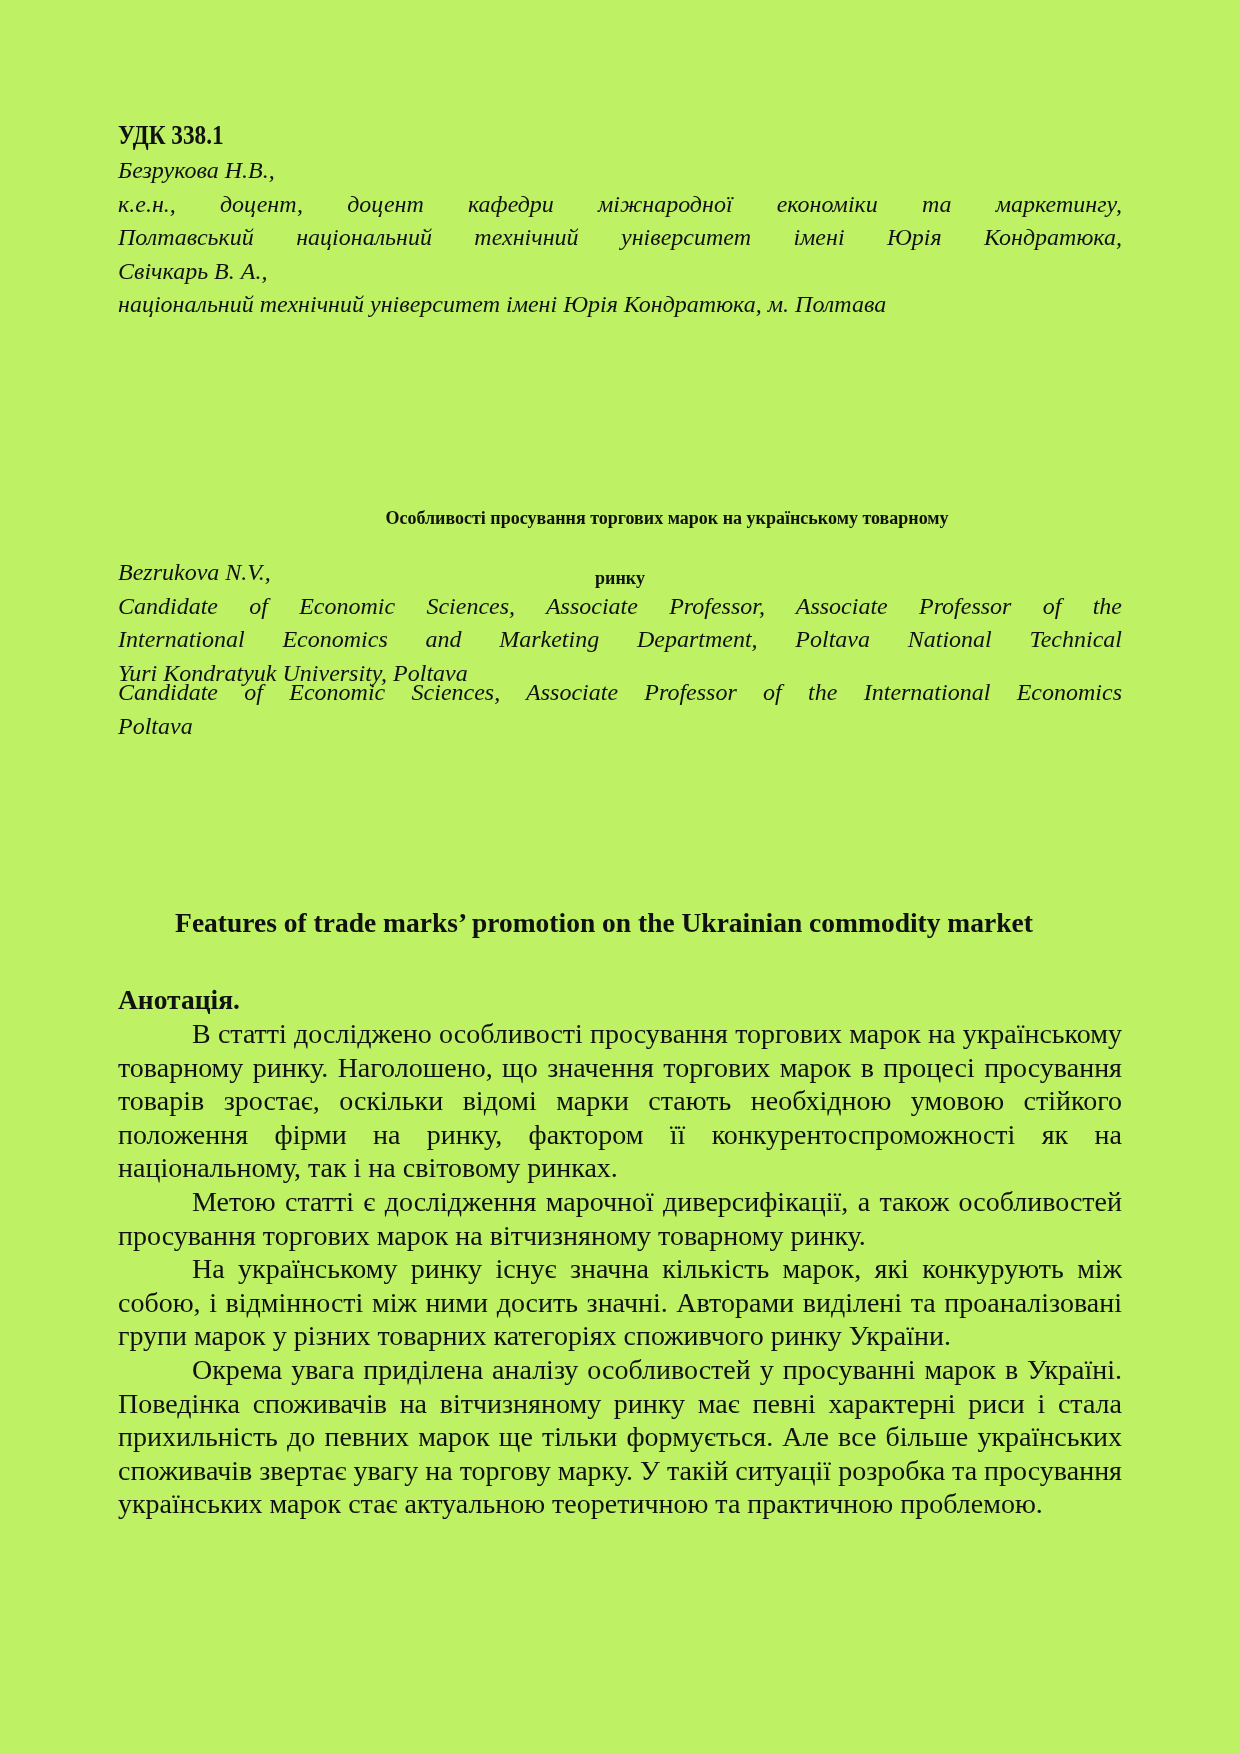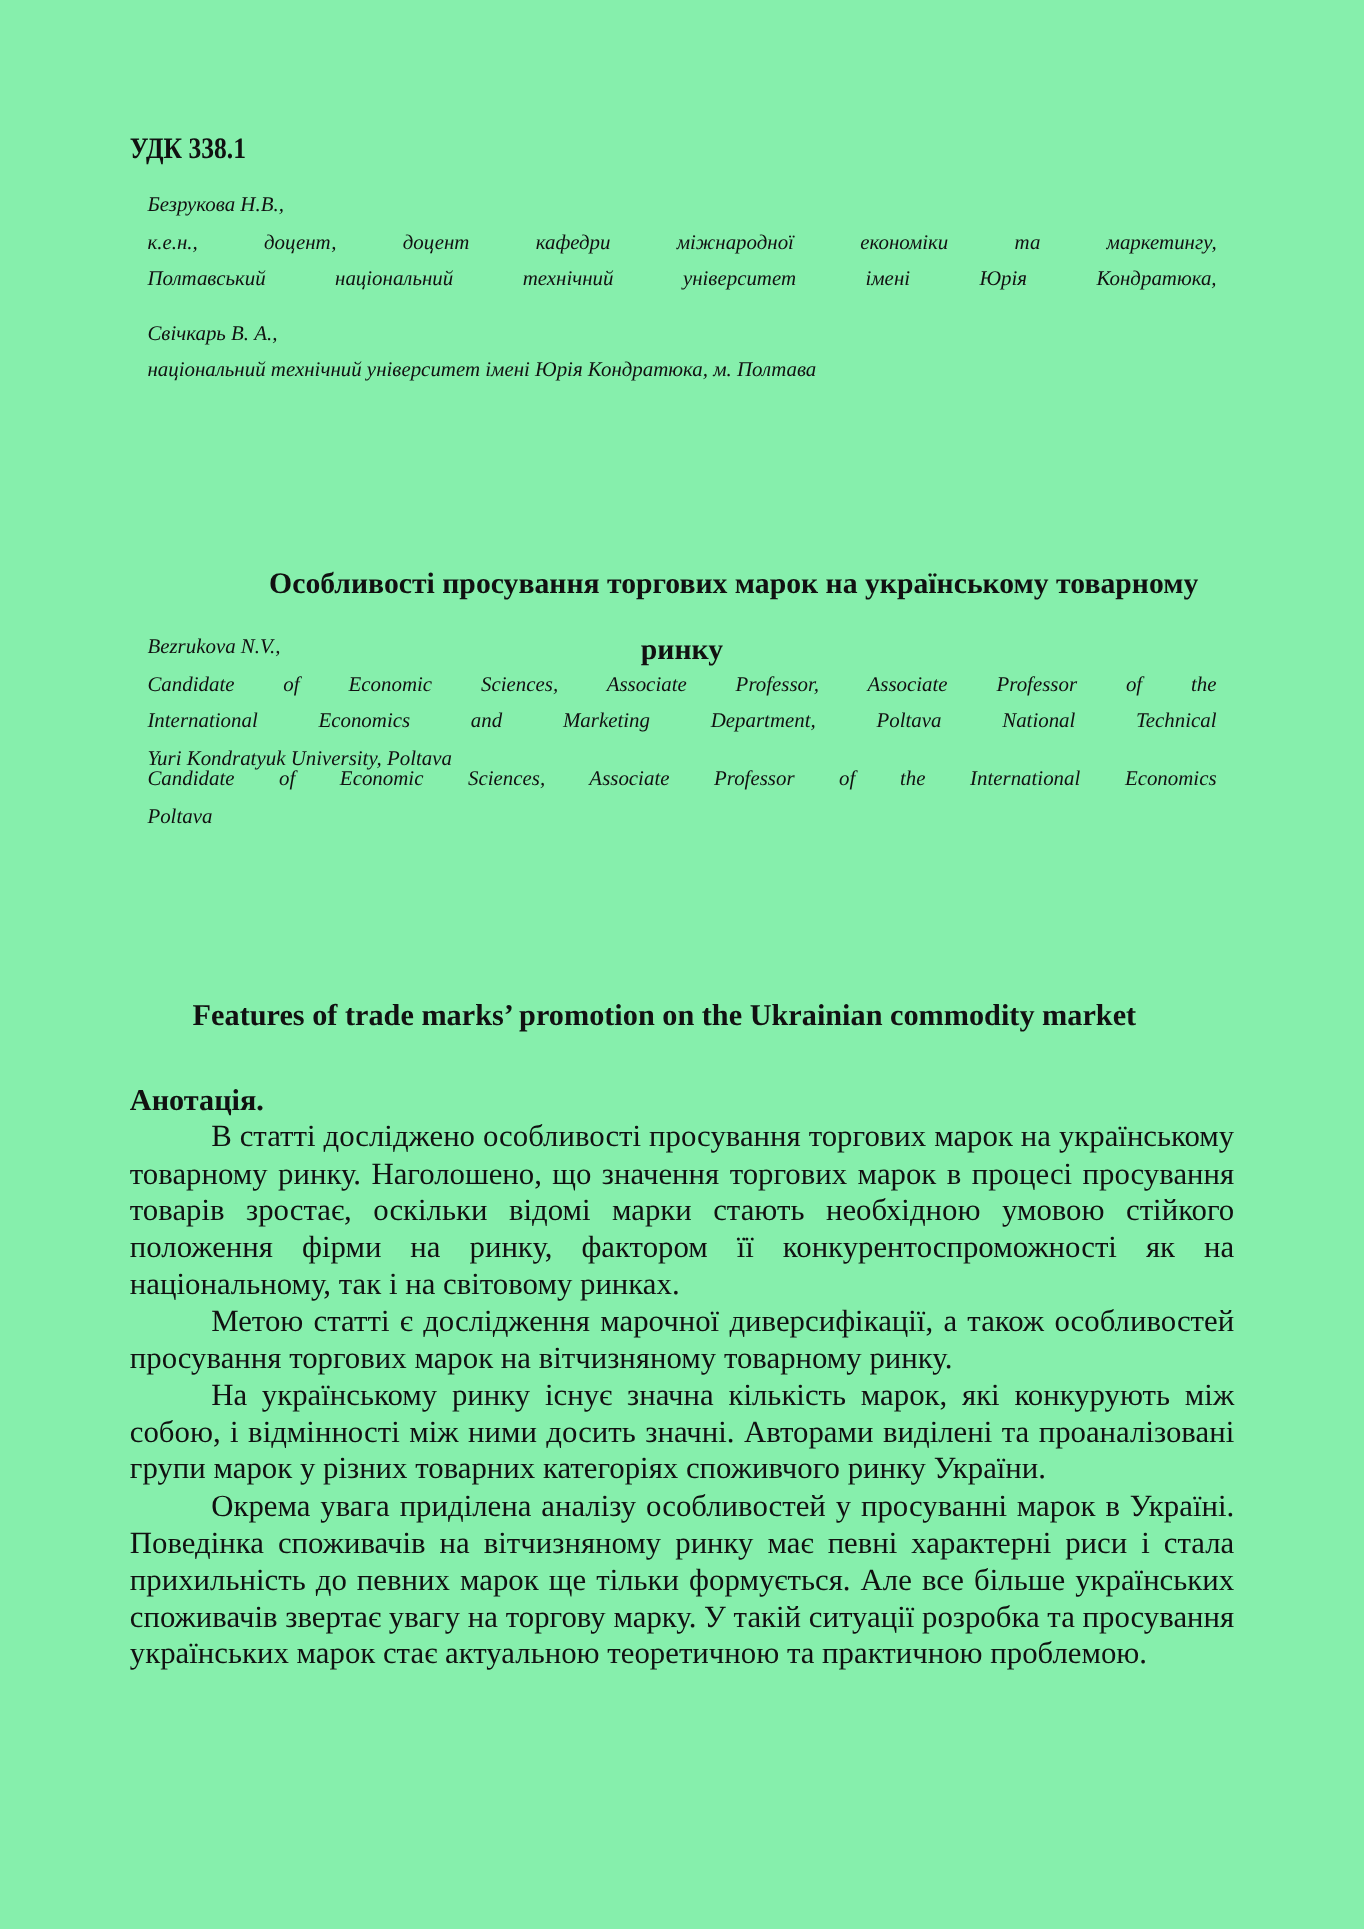--- a/index.html
+++ b/index.html
@@ -6,7 +6,7 @@
   body { width: 1240px; height: 1754px; position: relative; overflow: hidden; }
   .page {
     position: absolute; left: 0; top: 0; width: 1240px; height: 1754px;
-    background: #86efac; color: #111111;
+    background: #bef264; color: #111111;
     font-family: "Liberation Serif", "DejaVu Serif", serif;
   }
   .col { position: absolute; left: 118px; width: 1004px; }

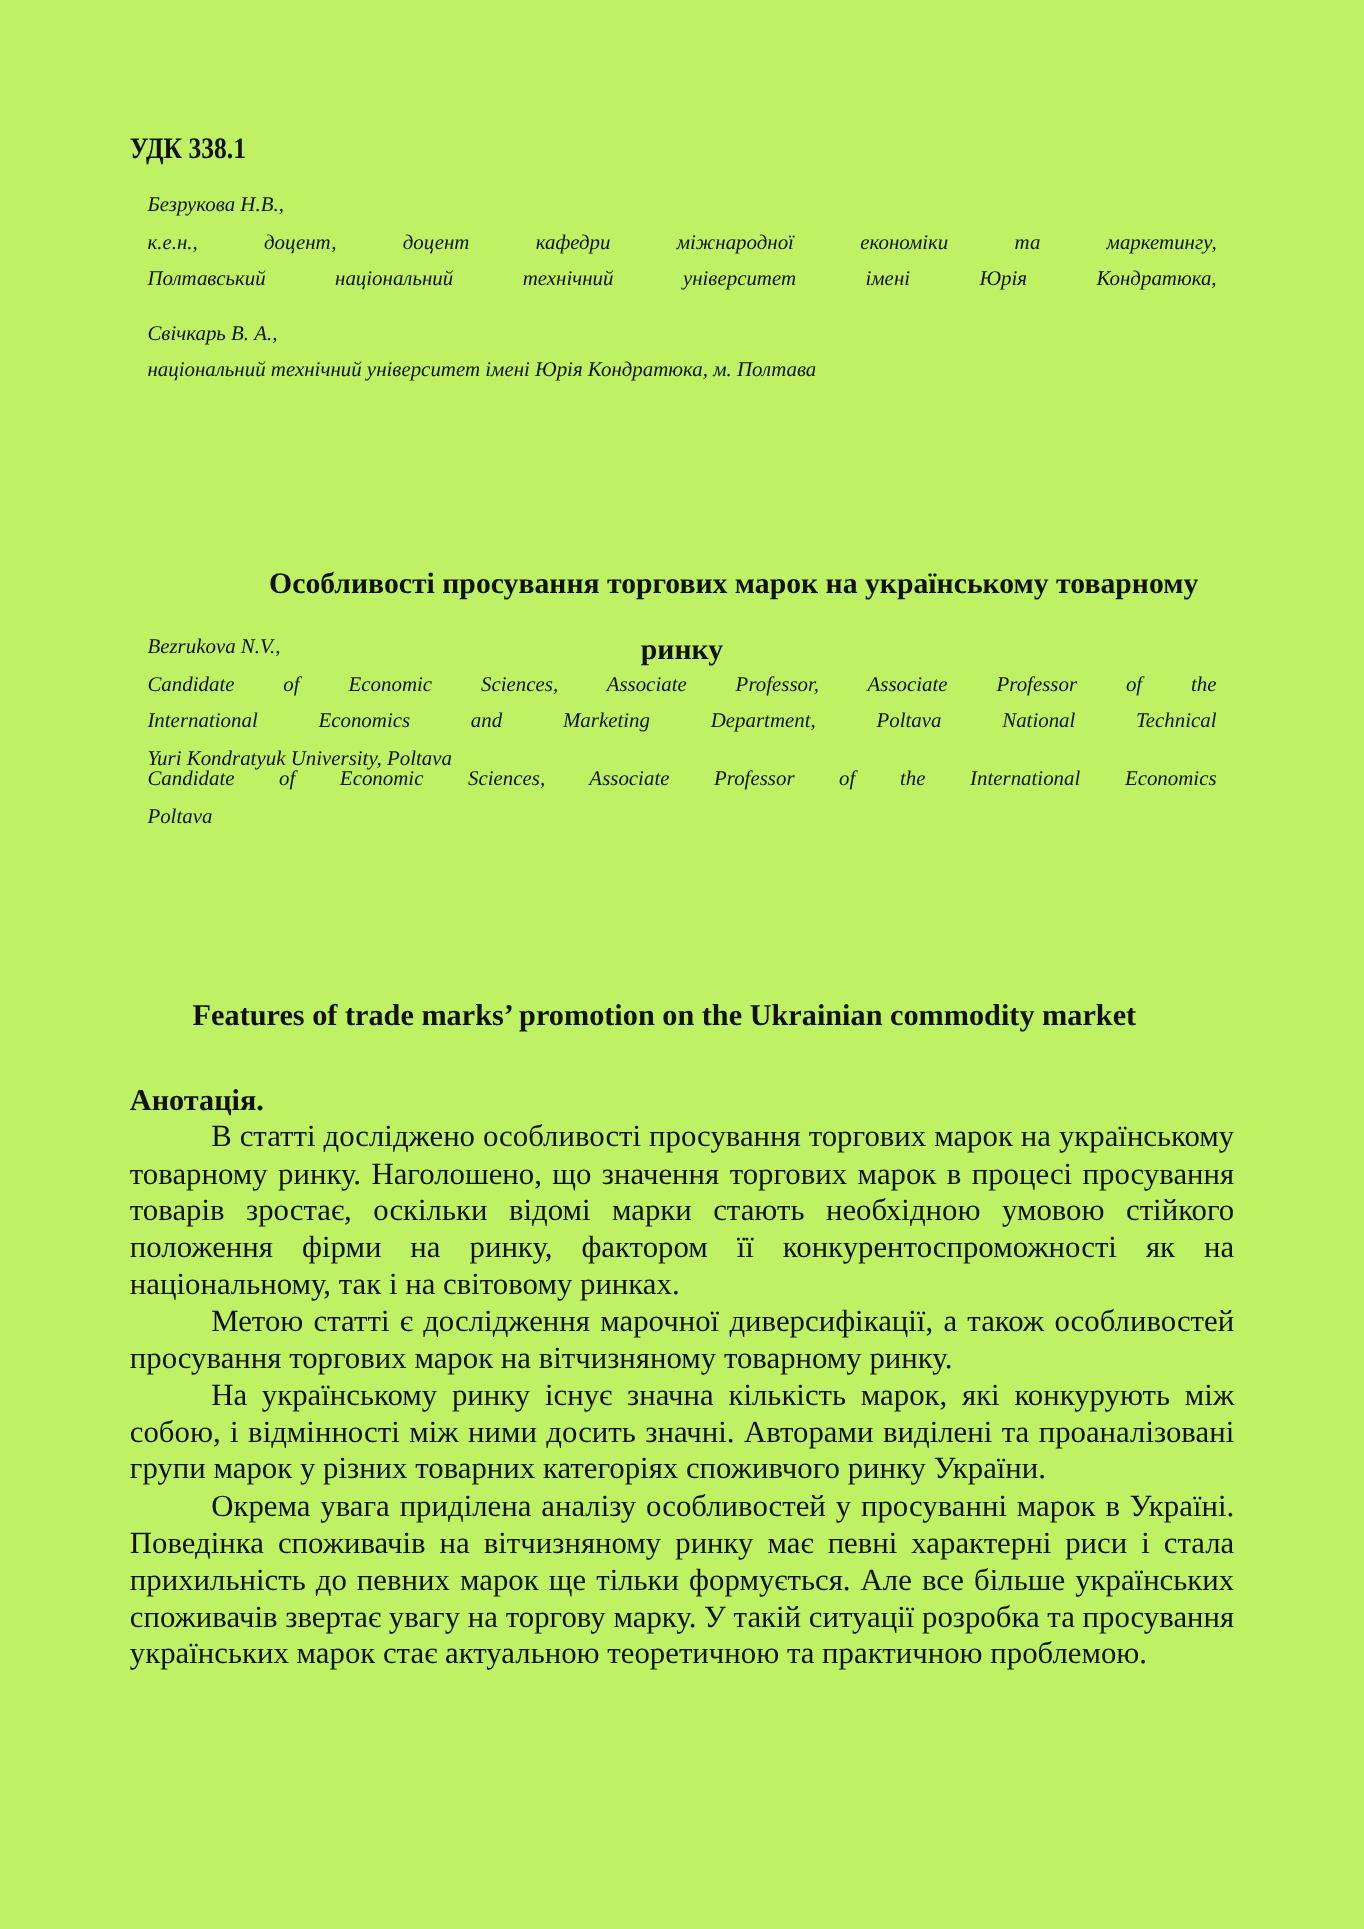--- a/index.html
+++ b/index.html
@@ -16,8 +16,8 @@
     transform: scaleX(0.86); transform-origin: left top;
   }
   .it {
-    font-style: italic; font-size: 19px; line-height: 33.5px;
-    text-align: justify; margin: 16px;
+    font-style: italic; font-size: 24px; line-height: 33.5px;
+    text-align: justify; margin: 0;
   }
   .line { display: block; }
   .just { text-align-last: justify; }

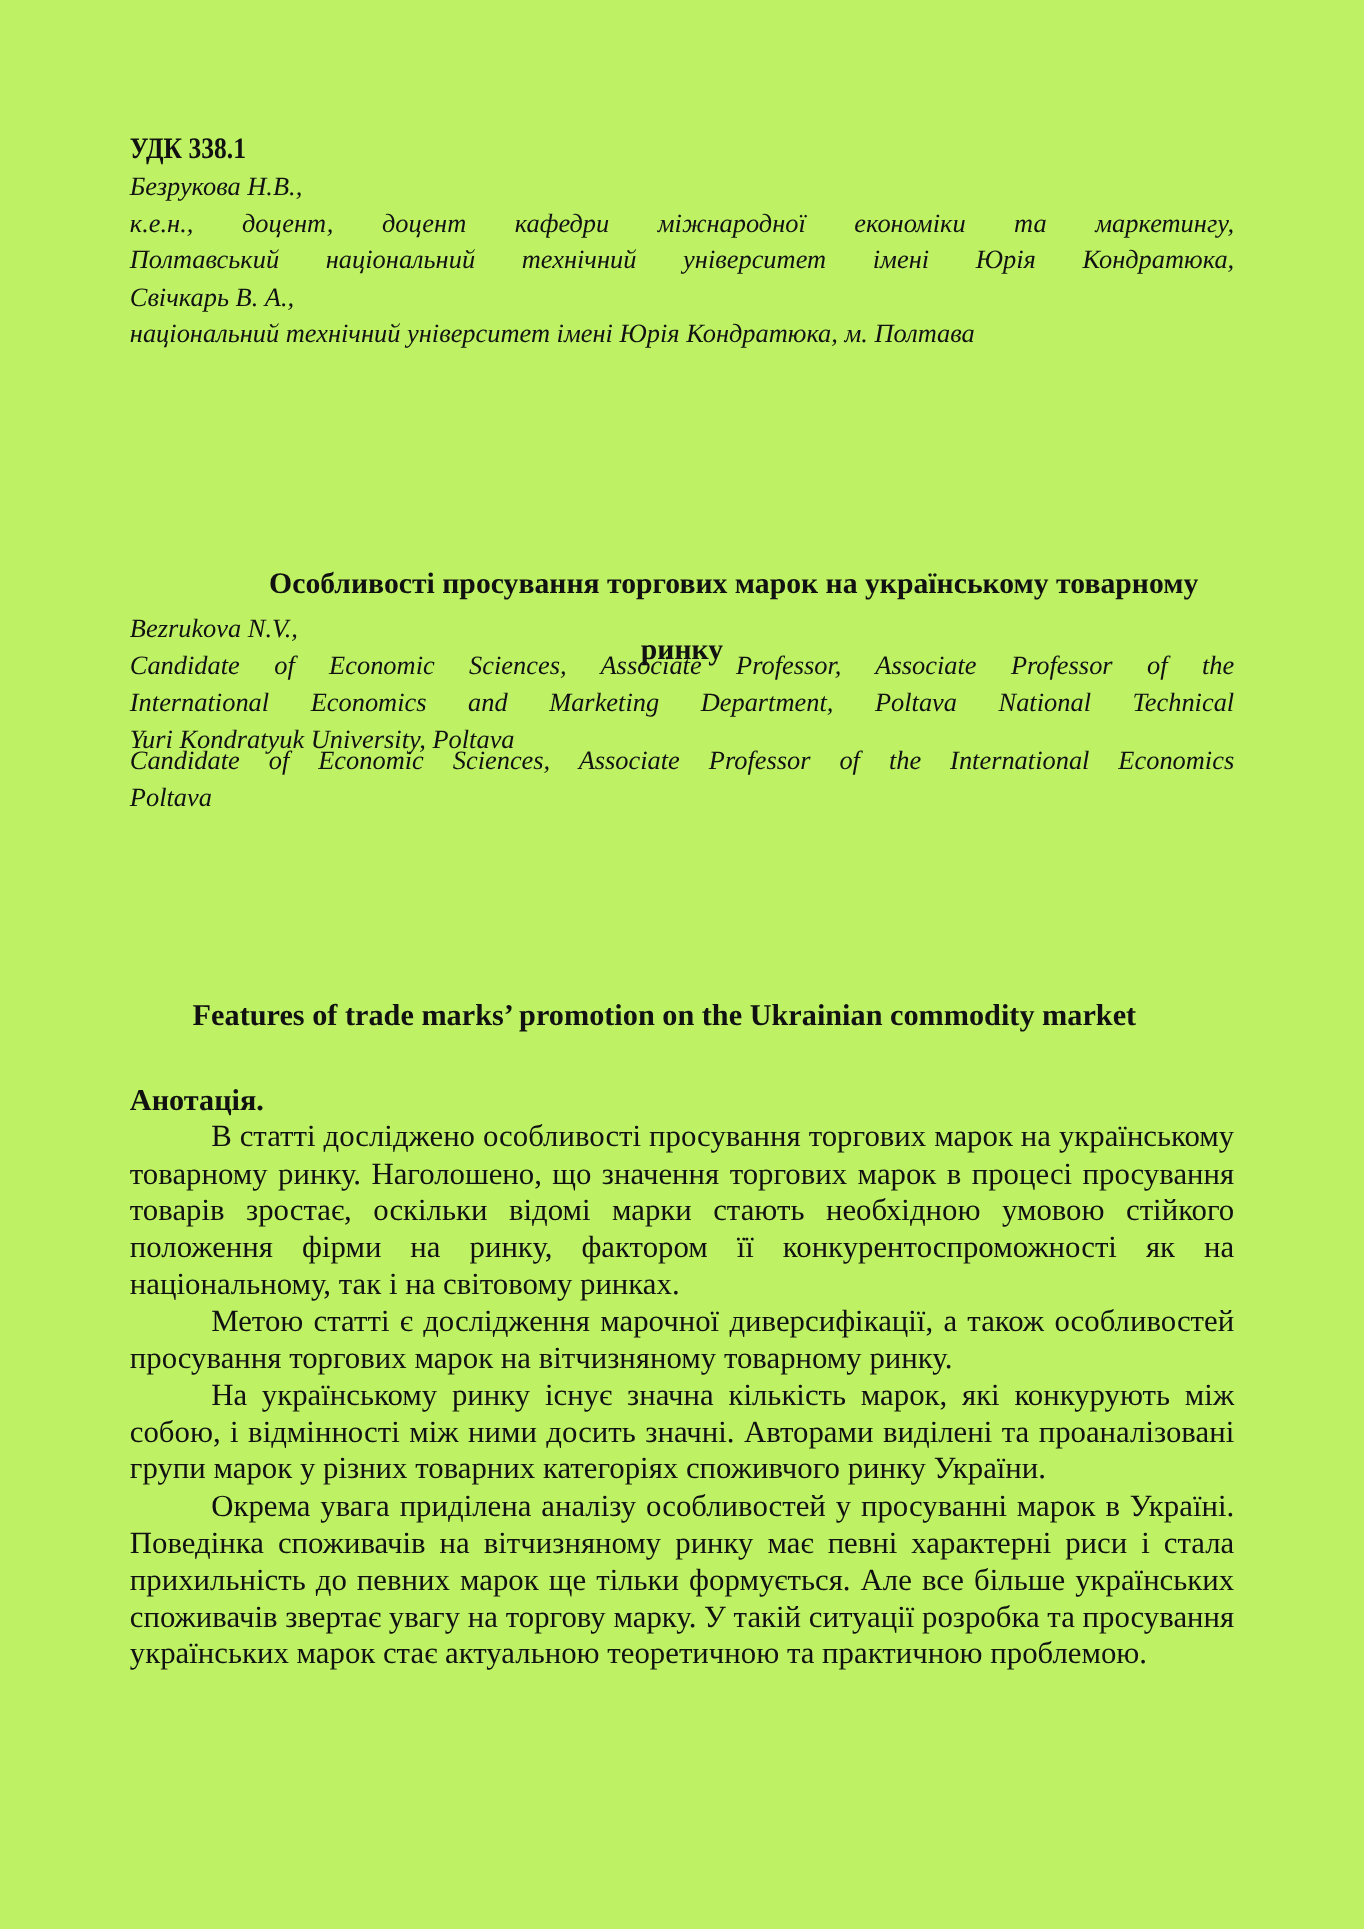--- a/index.html
+++ b/index.html
@@ -22,8 +22,8 @@
   .line { display: block; }
   .just { text-align-last: justify; }
   .title-ua {
-    position: absolute; left: 118px; width: 1004px; top: 500px;
-    text-align: center; font-weight: bold; font-size: 27px; line-height: 60px;
+    position: absolute; left: 118px; width: 1004px; top: 488px;
+    text-align: center; font-weight: bold; font-size: 18px; line-height: 60px;
   }
   .title-ua .l1 { display: block; padding-left: 94px; }
   .title-en {

